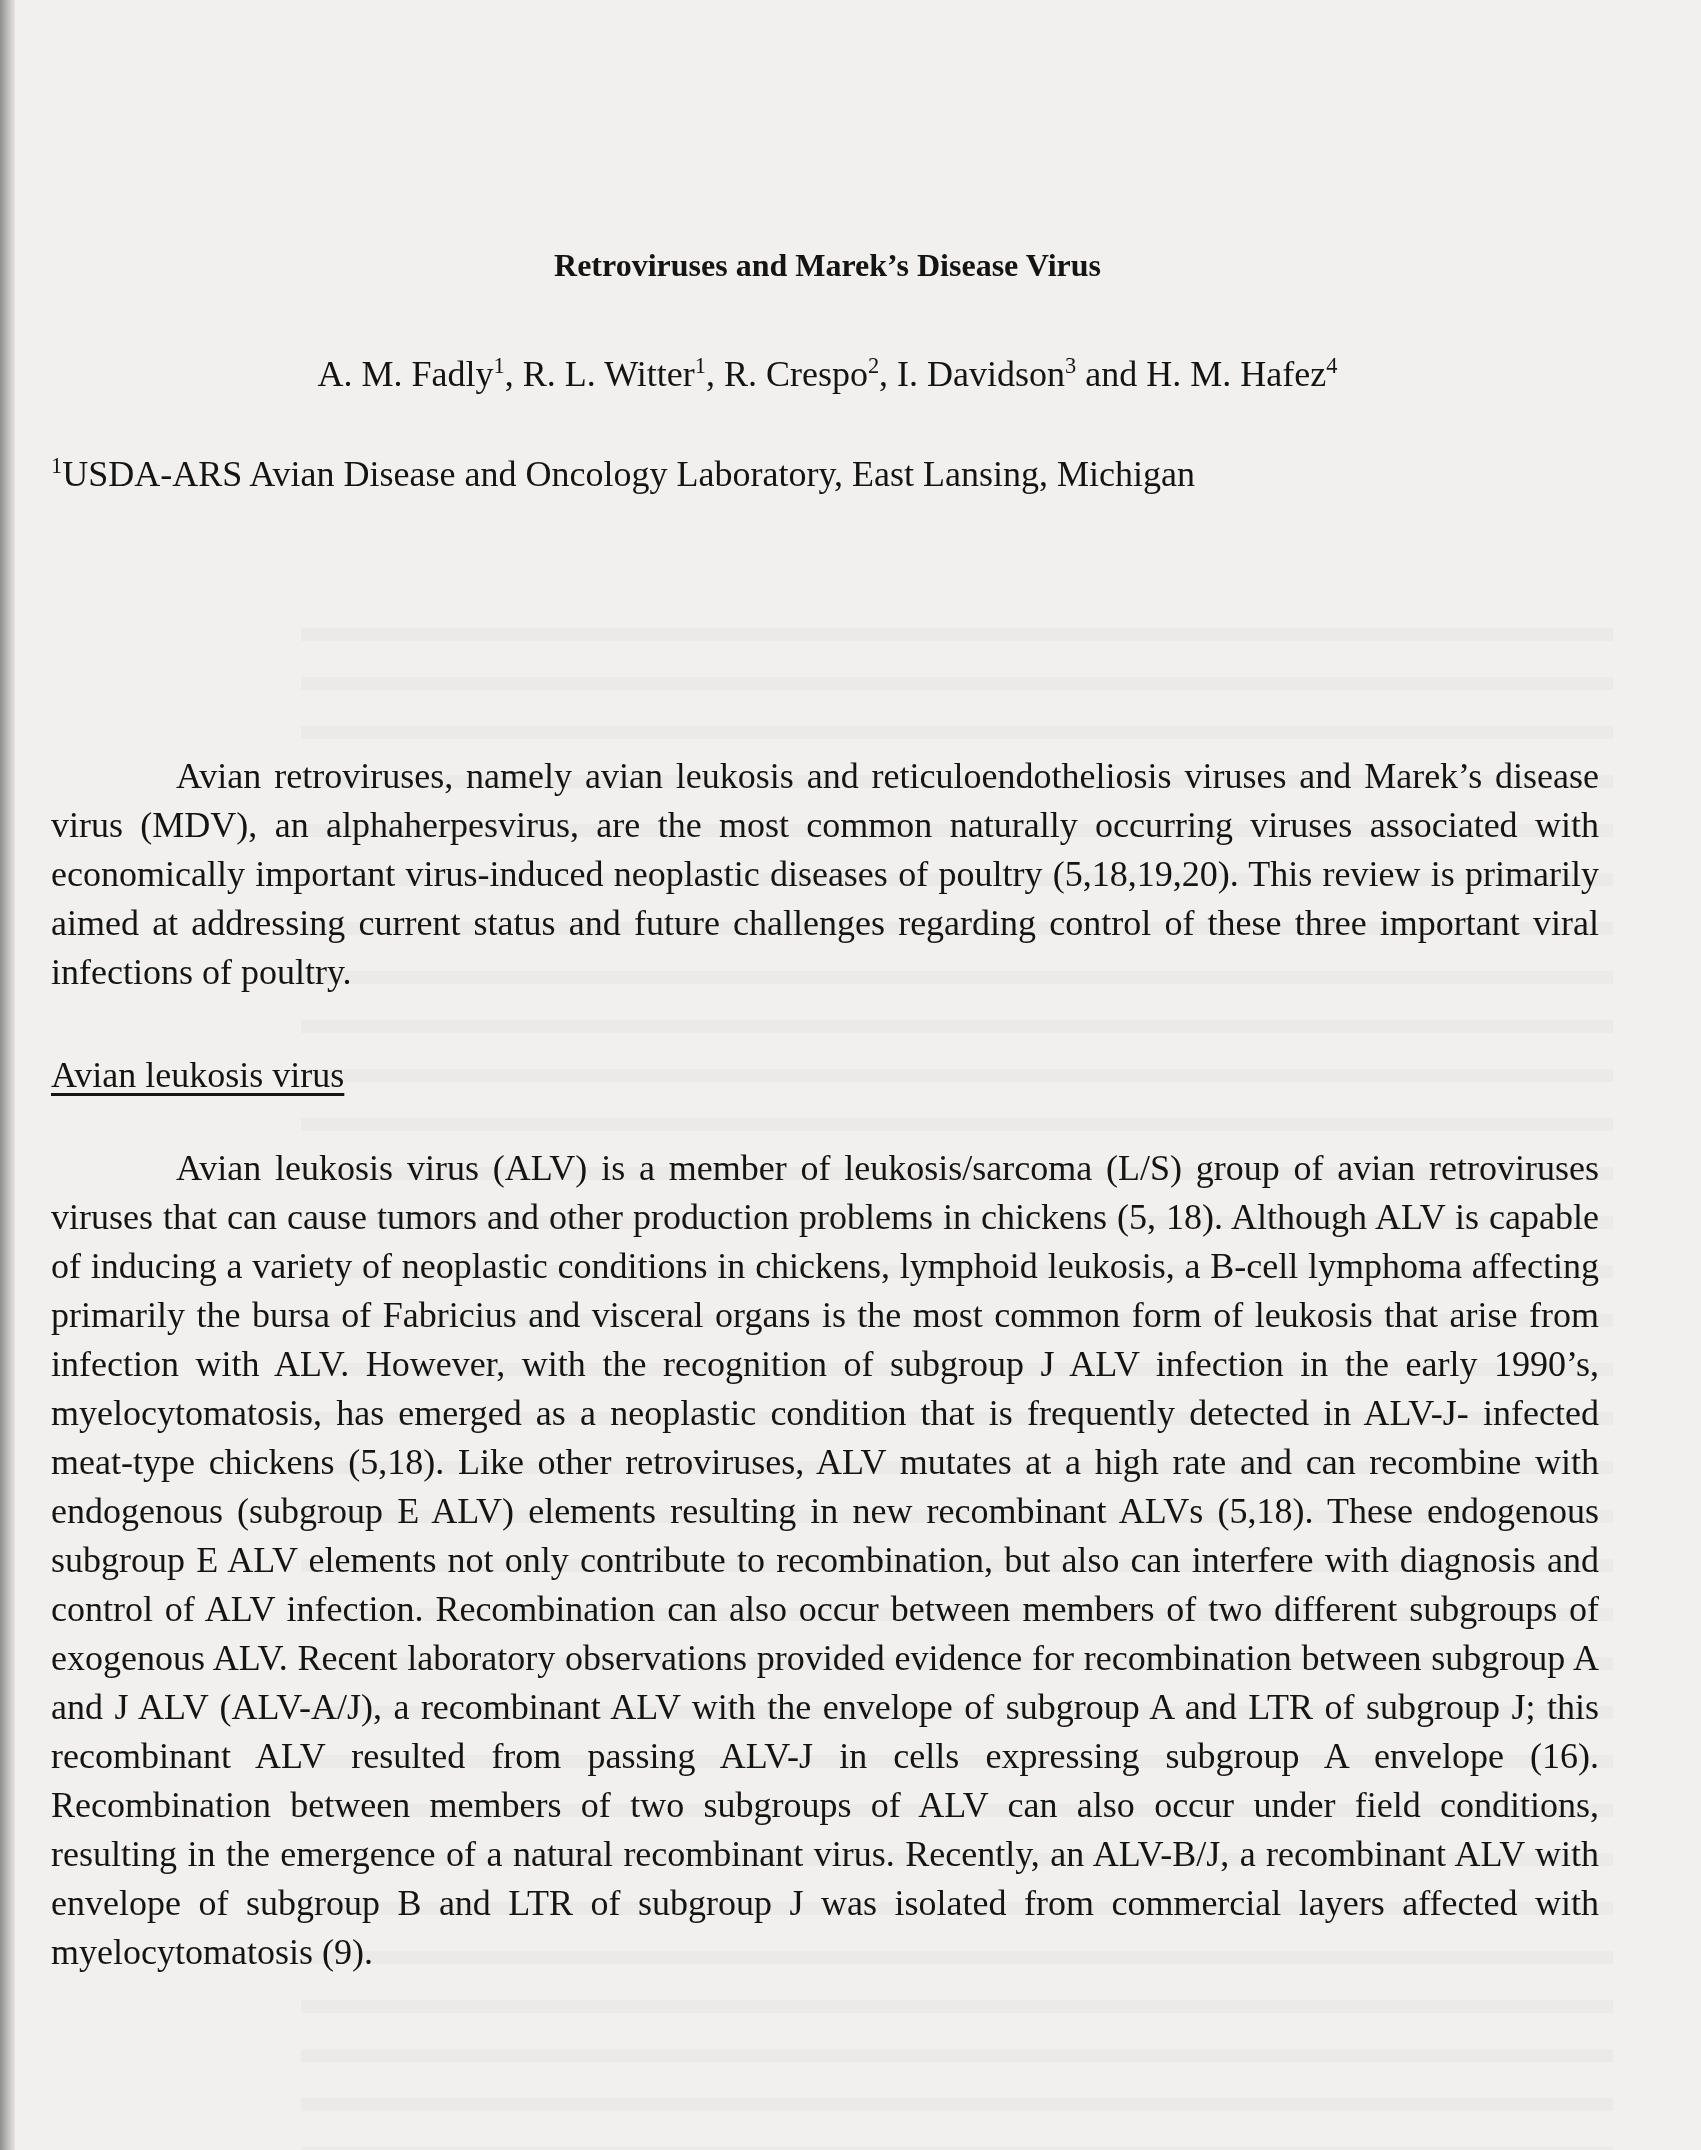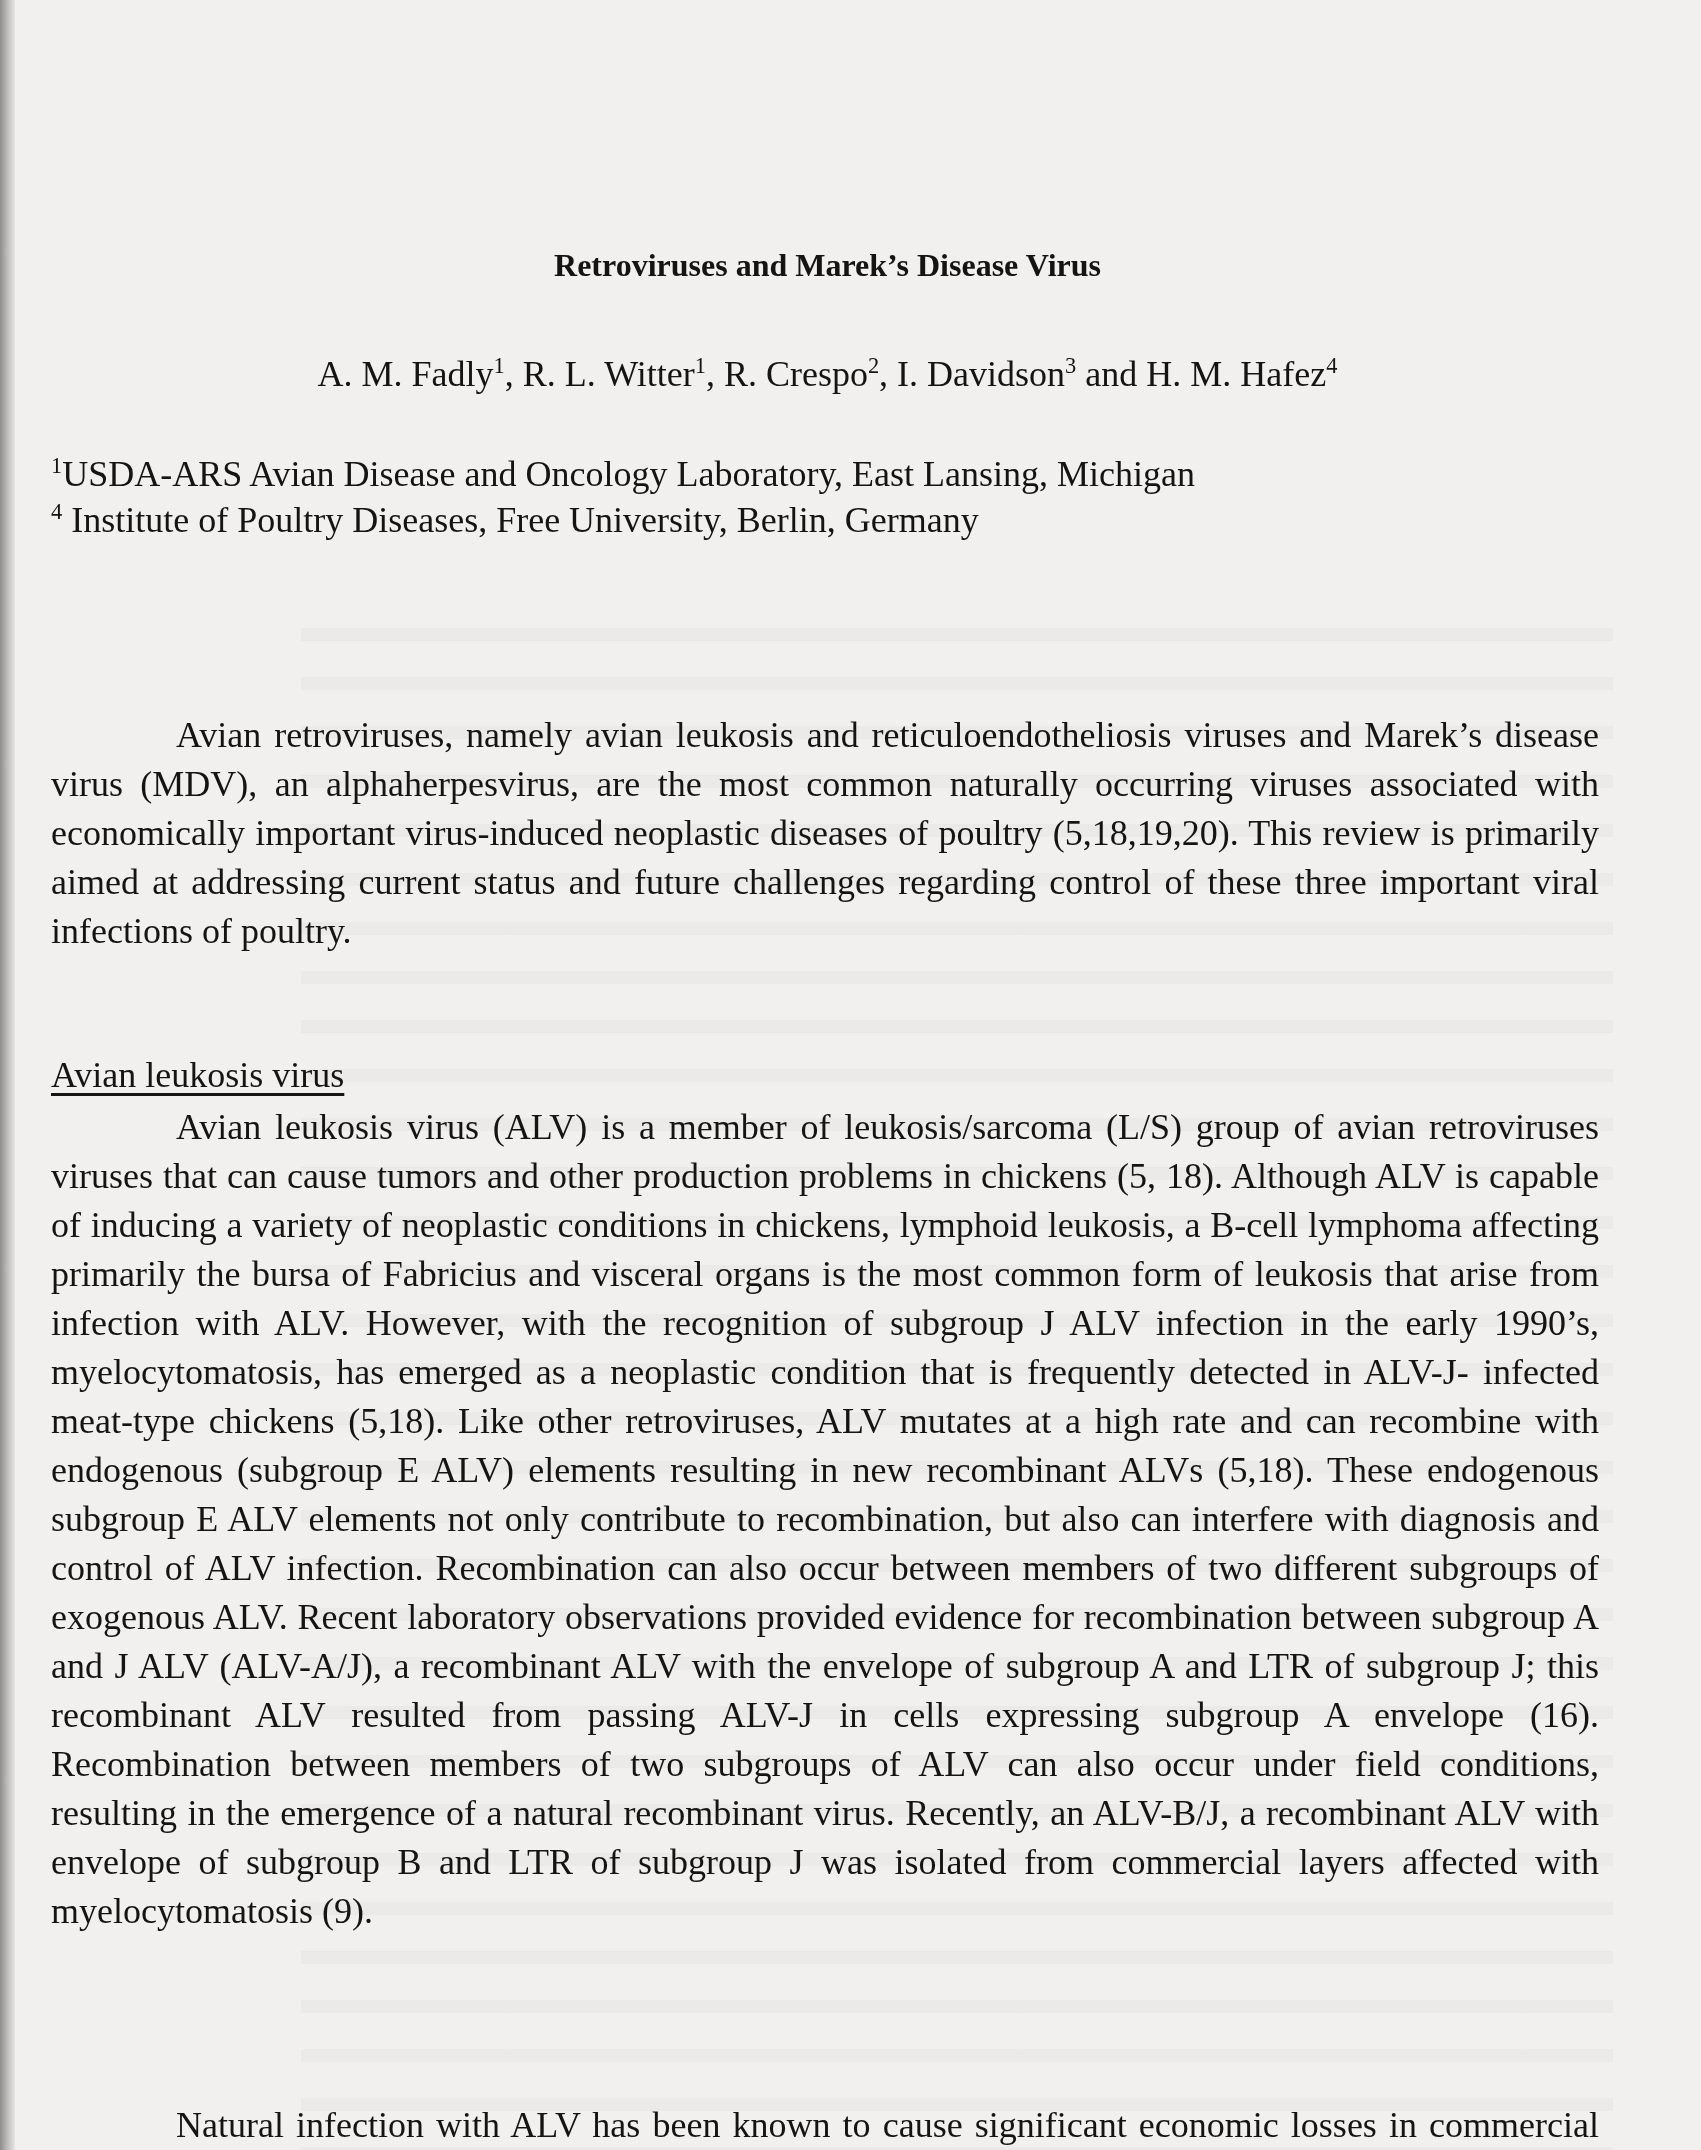--- a/index.html
+++ b/index.html
@@ -63,7 +63,6 @@
 
   <ul class="affils">
     <li class="affil"><sup>1</sup><span>USDA-ARS Avian Disease and Oncology Laboratory, East Lansing, Michigan</span></li>
-    <li class="affil"><sup>4</sup><span> Institute of Poultry Diseases, Free University, Berlin, Germany</span></li>
   </ul>
 
   <p class="body-text indent intro">Avian retroviruses, namely avian leukosis and reticuloendotheliosis viruses and Marek’s disease virus (MDV), an alphaherpesvirus, are the most common naturally occurring viruses associated with economically important virus-induced neoplastic diseases of poultry (5,18,19,20). This review is primarily aimed at addressing current status and future challenges regarding control of these three important viral infections of poultry.</p>

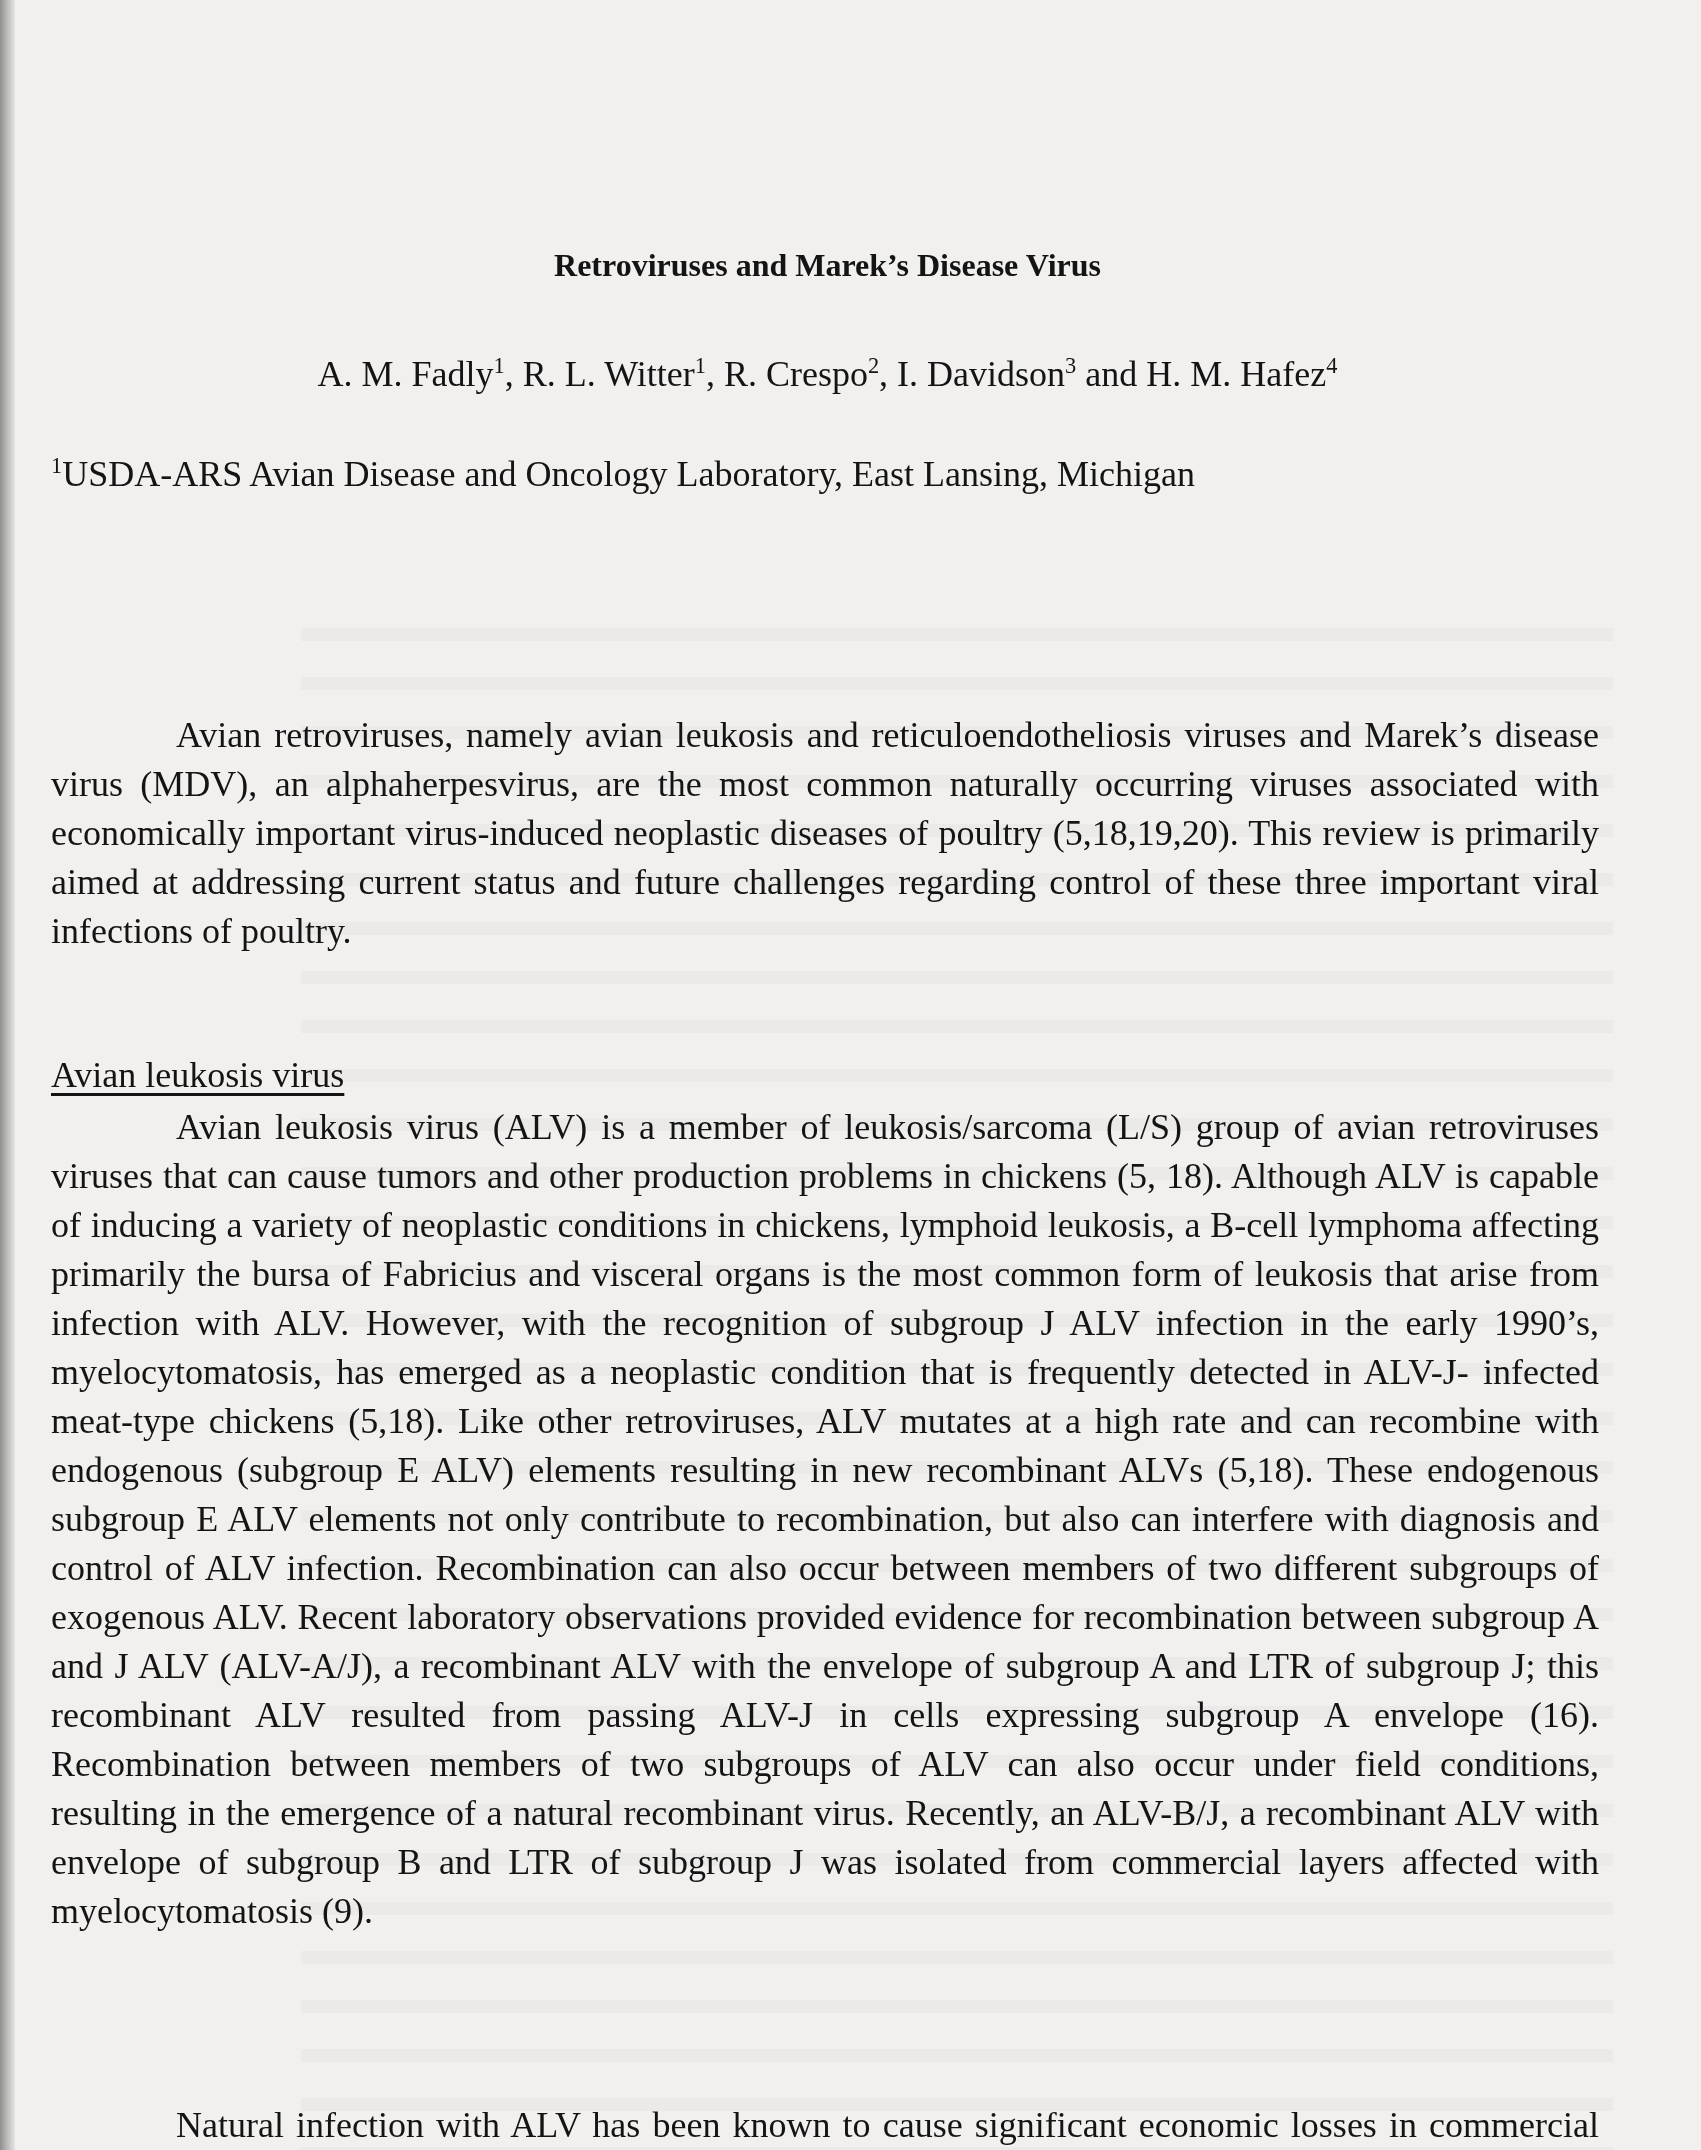--- a/index.html
+++ b/index.html
@@ -39,7 +39,7 @@
     font-size: 36px; line-height: 49px; text-align: justify;
     margin: 0;
   }
-  .indent { text-indent: 125px; }
+  .indent { text-indent: 125px; margin-top: 41px; }
   .intro { top: 711px; }
   .section-heading {
     position: absolute; top: 1054px; left: 0; margin: 0;

